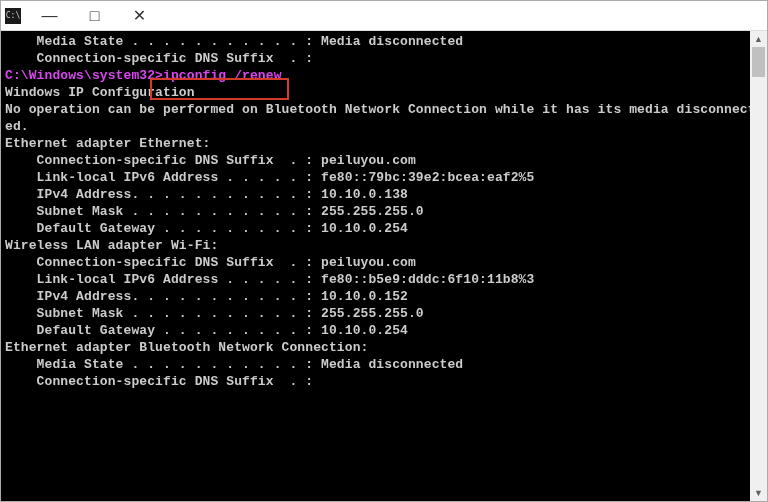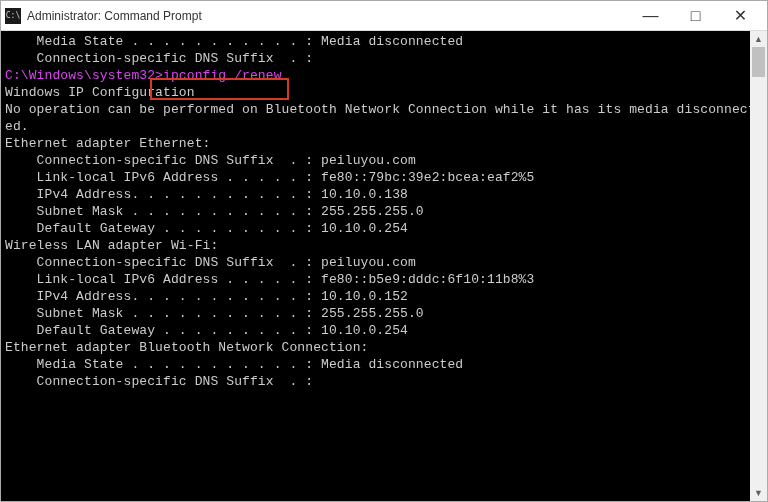--- a/index.html
+++ b/index.html
@@ -118,7 +118,6 @@
     <div class="titlebar-icon">
       <span>C:\</span>
     </div>
-    <div class="titlebar-title">Administrator: Command Prompt</div>
     <div class="titlebar-controls">
       <div class="titlebar-btn">
         <span>—</span>

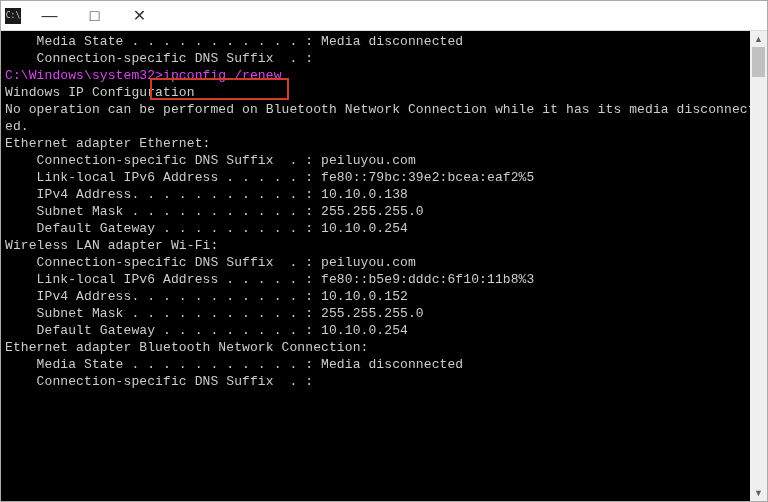--- a/index.html
+++ b/index.html
@@ -63,6 +63,7 @@
       display: flex;
       background: #000;
       position: relative;
+      font-weight: bold;
     }
     .terminal {
       flex: 1;

